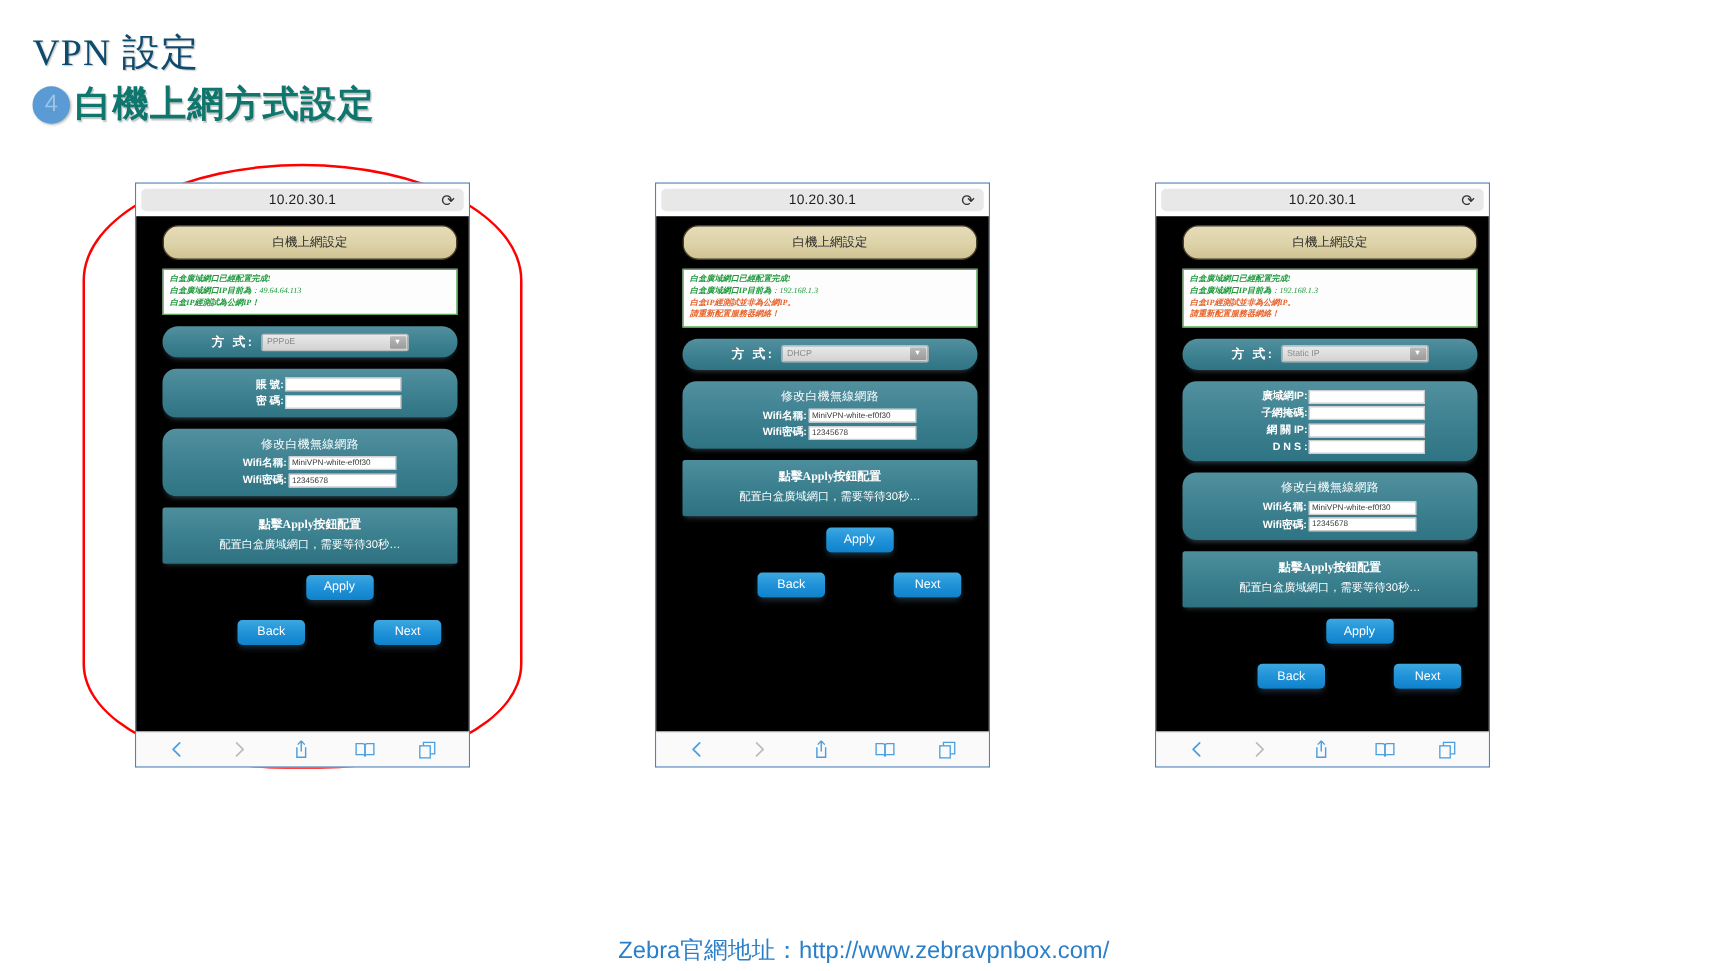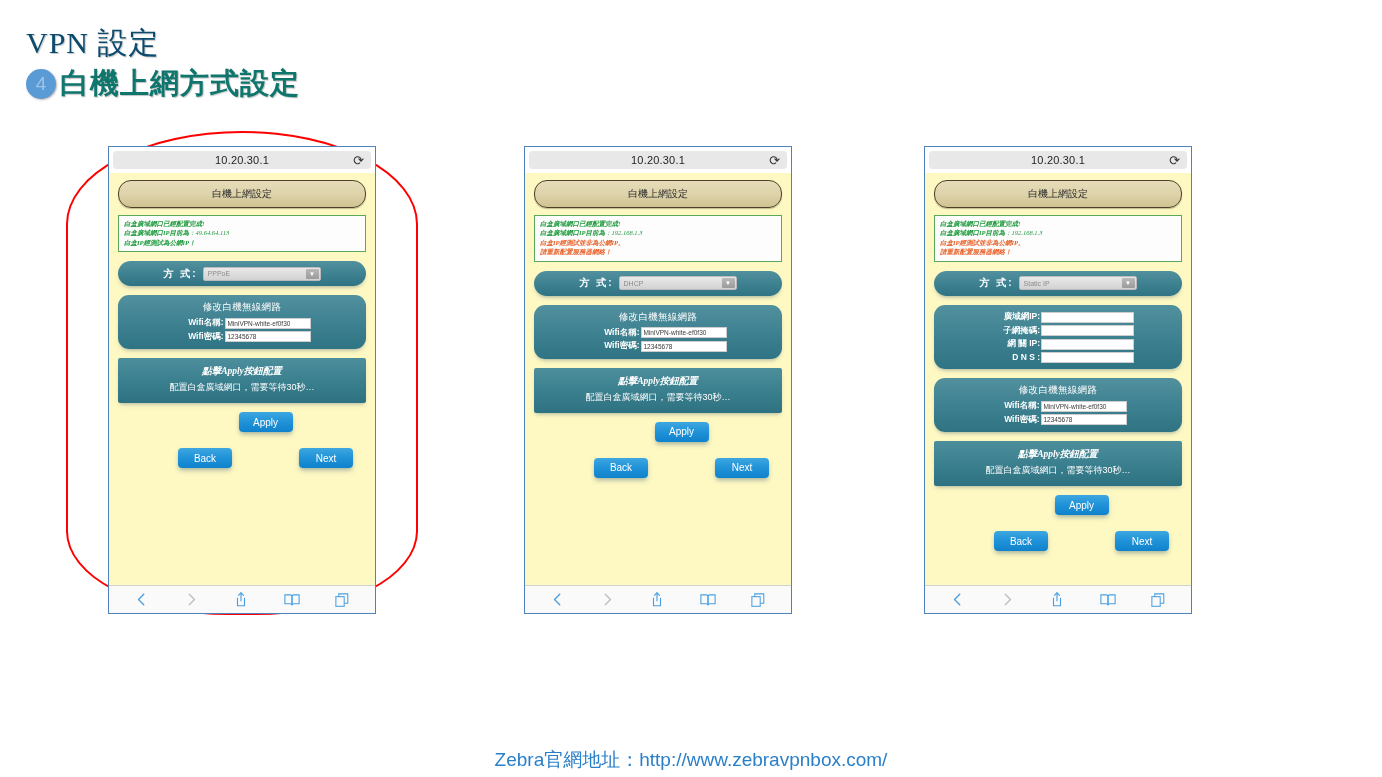--- a/index.html
+++ b/index.html
@@ -63,7 +63,7 @@
     font-size:13px;color:#333;line-height:1;}
 
   .phone-body{
-    flex:1 1 auto;background:#fef9c3;padding:7px 9px 0 9px;box-sizing:border-box;
+    flex:1 1 auto;background:#000000;padding:7px 9px 0 21px;box-sizing:border-box;
     overflow:hidden;position:relative;
   }
 

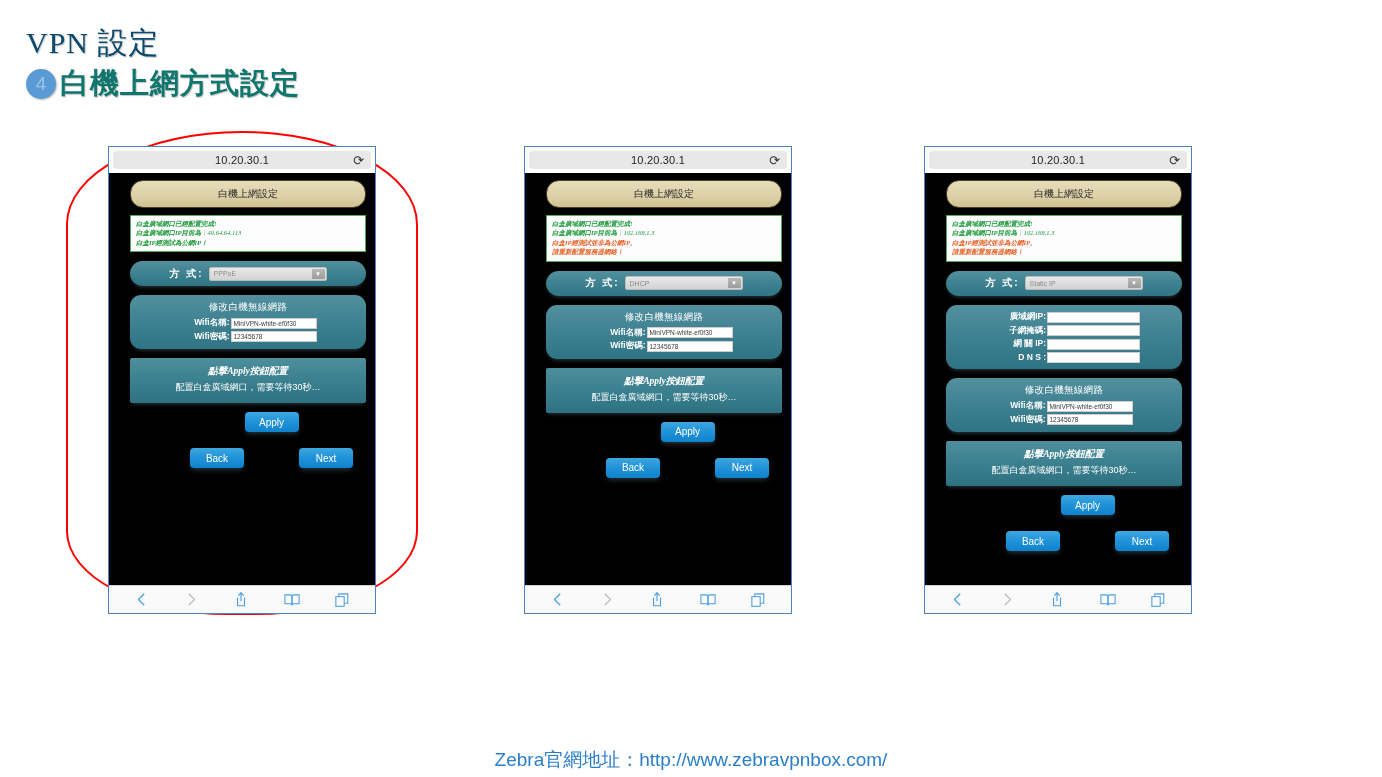--- a/index.html
+++ b/index.html
@@ -203,6 +203,20 @@
       </span>
     </div>
   </div>
+       <div class="teal-panel">
+    <div class="field-row">
+          <span class="field-label" style="width:52px">賬 號:</span>
+      <span class="field-input">
+            <span class="field-val"></span>
+          </span>
+        </div>
+    <div class="field-row">
+          <span class="field-label" style="width:52px">密 碼:</span>
+      <span class="field-input">
+            <span class="field-val"></span>
+          </span>
+        </div>
+  </div>
 
        <div class="teal-panel">
     <div class="panel-title">修改白機無線網路</div>

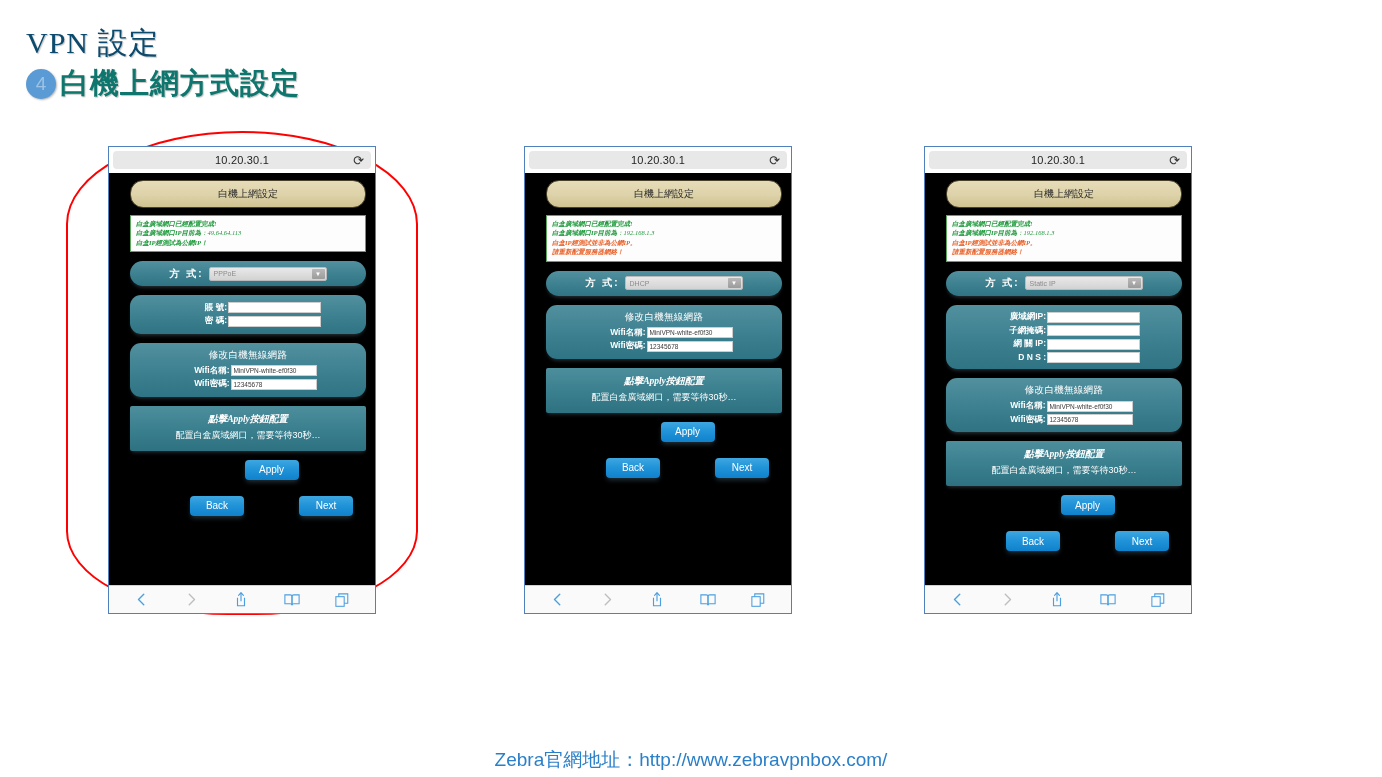--- a/index.html
+++ b/index.html
@@ -140,7 +140,7 @@
   }
   .hint-l1{
     color:#fff;text-align:center;font-size:9.5px;font-weight:bold;
-    font-family:"Liberation Serif","DejaVu Serif",serif;margin-bottom:3px;font-style:italic;
+    font-family:"Liberation Serif","DejaVu Serif",serif;margin-bottom:3px;
   }
   .hint-l2{color:#fff;text-align:center;font-size:9px;}
 

